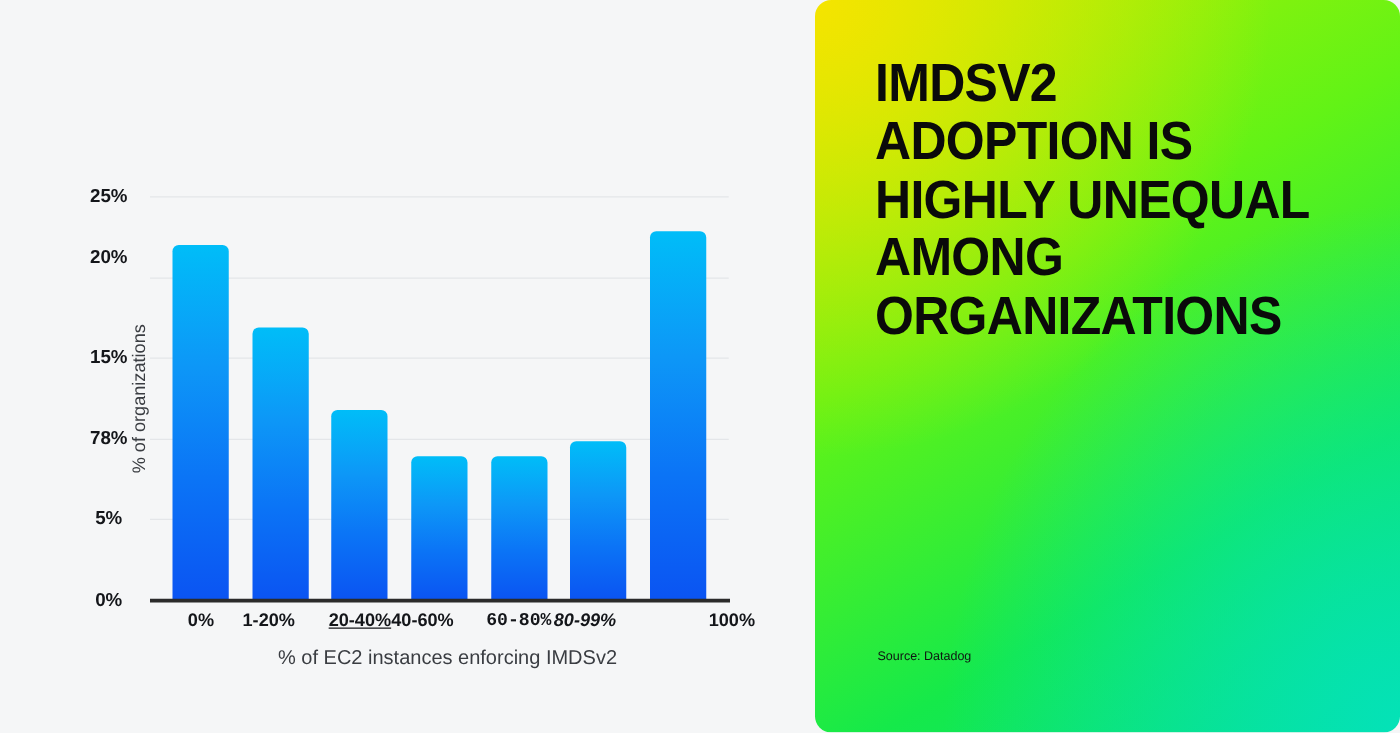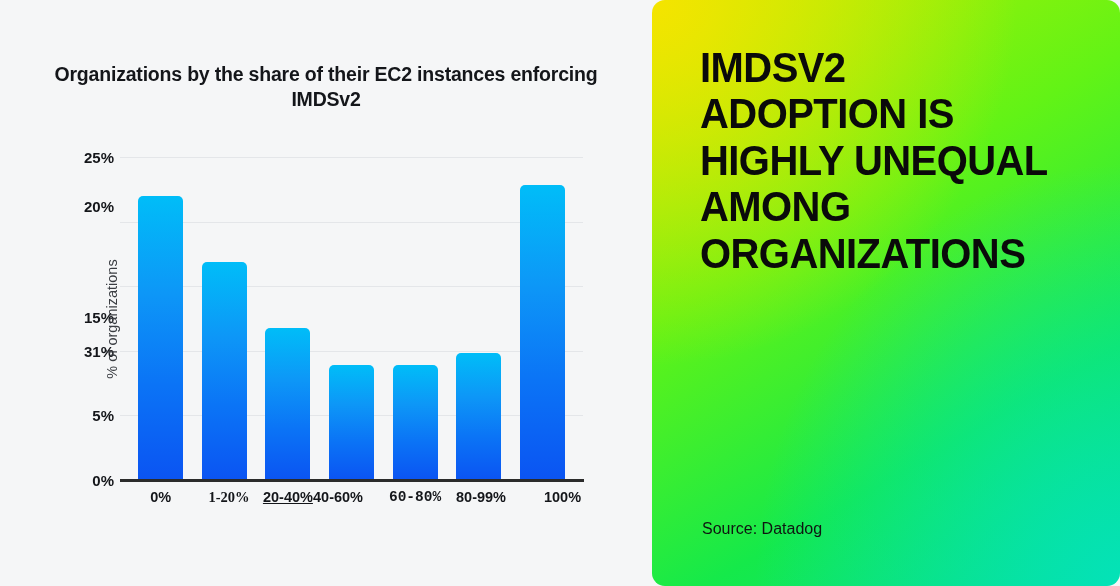--- a/index.html
+++ b/index.html
@@ -124,7 +124,6 @@
 
   <div class="left-panel">
 
-    <div class="chart-title">Organizations by the share of their EC2 instances enforcing IMDSv2</div>
 
     <div class="plot" id="gridlines">
         <div class="gridline" style="top: 258.4px;"></div>

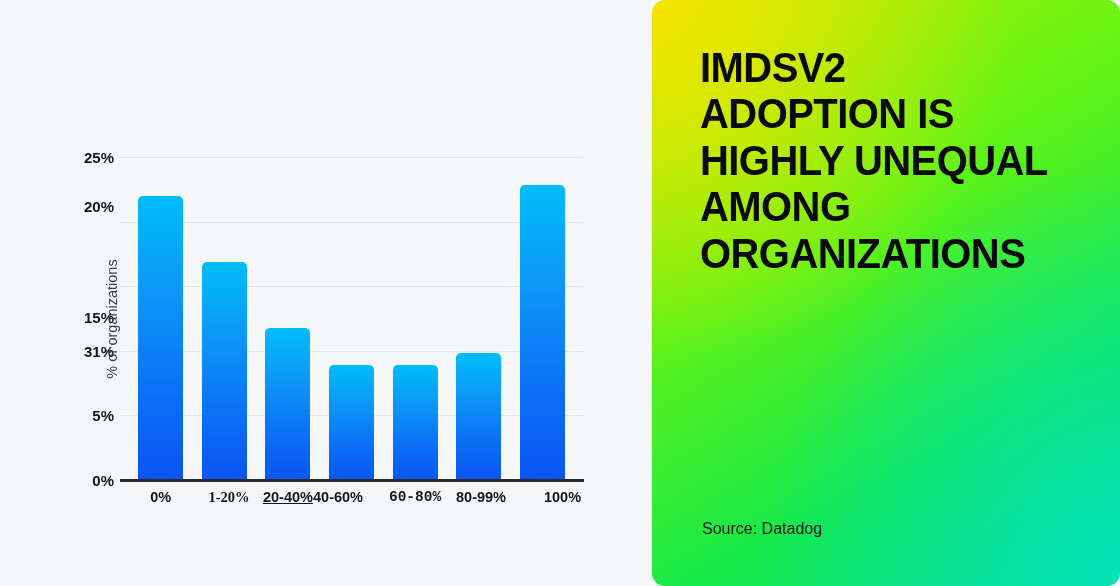--- a/index.html
+++ b/index.html
@@ -45,7 +45,7 @@
     position: absolute;
     right: 0;
     width: 54px;
-    text-align: right;
+    text-align: center;
     font-size: 15px; font-weight: 700; color: #14161a;
     transform: translateY(-50%);
   }

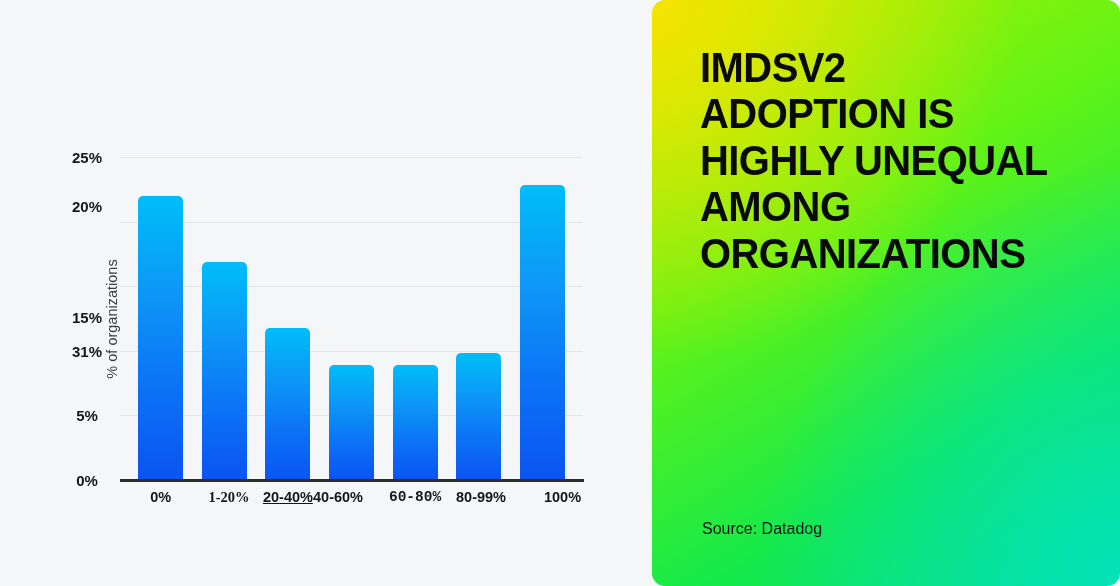--- a/index.html
+++ b/index.html
@@ -137,7 +137,7 @@
         <div class="ytick" style="top: 323px;">0%</div>
         <div class="ytick" style="top: 258.4px;">5%</div>
         <div class="ytick" style="top: 193.8px;">31%</div>
-        <div class="ytick" style="top: 129.2px; margin-top: 31px;">15%</div>
+        <div class="ytick" style="top: 129.2px;">15%</div>
         <div class="ytick" style="top: 49px;">20%</div>
         <div class="ytick" style="top: 0px;">25%</div>
       </div>

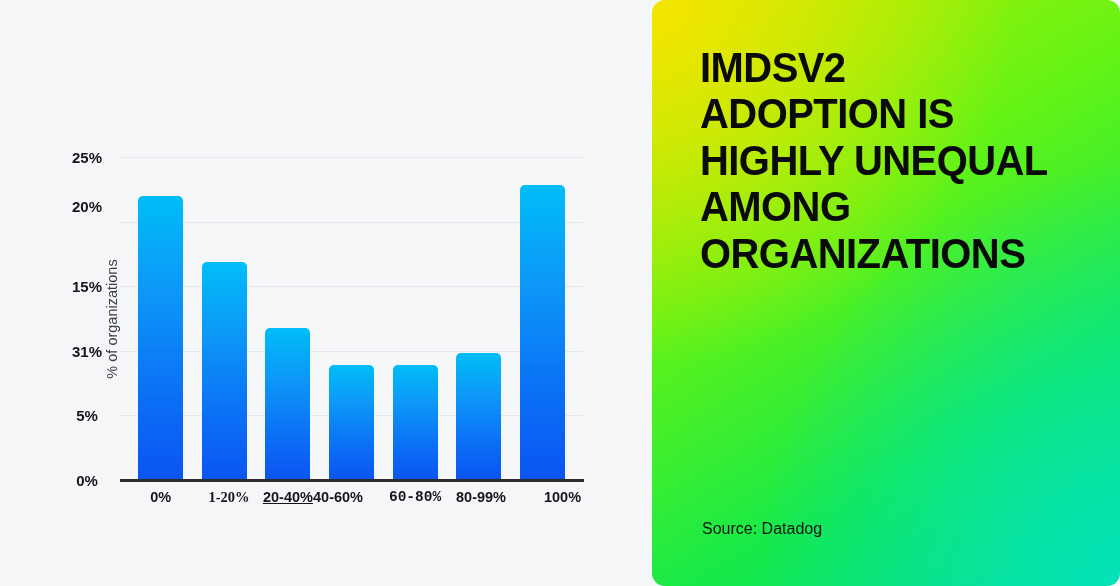--- a/index.html
+++ b/index.html
@@ -136,7 +136,7 @@
     <div class="ytick-wrap" id="yticks">
         <div class="ytick" style="top: 323px;">0%</div>
         <div class="ytick" style="top: 258.4px;">5%</div>
-        <div class="ytick" style="top: 193.8px;">31%</div>
+        <div class="ytick" style="top: 193.8px;">78%</div>
         <div class="ytick" style="top: 129.2px;">15%</div>
         <div class="ytick" style="top: 49px;">20%</div>
         <div class="ytick" style="top: 0px;">25%</div>

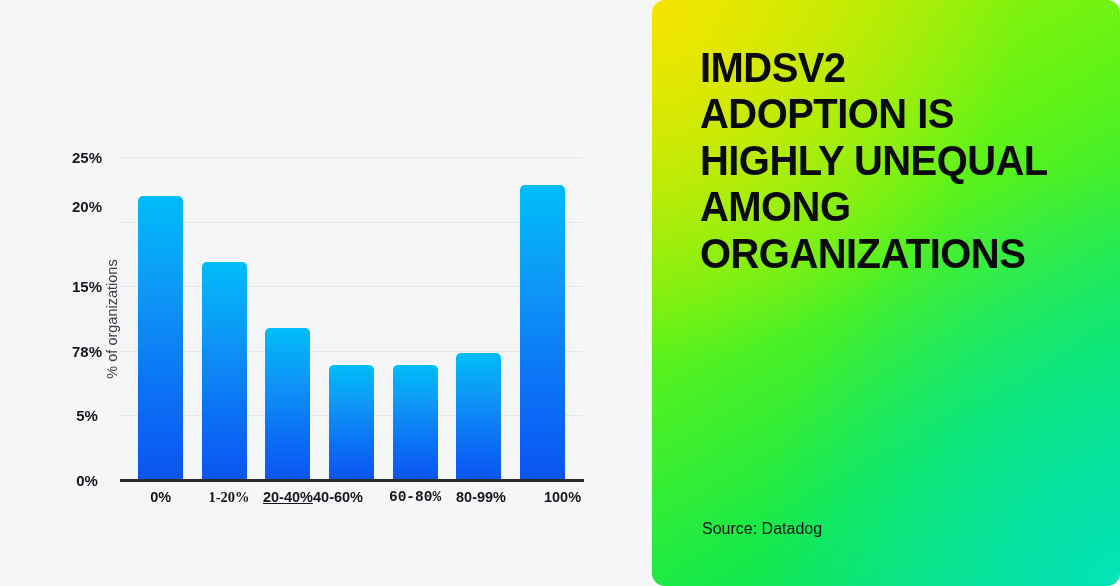--- a/index.html
+++ b/index.html
@@ -160,7 +160,7 @@
 
     <div id="xticks">
         <div class="xtick" style="left: 115.786px;">0%</div>
-        <div class="xtick" style="left: 184px; font-family: Liberation Serif, serif;">1-20%</div>
+        <div class="xtick" style="left: 170px;">1-20%</div>
         <div class="xtick" style="left: 242.929px; text-decoration: underline;">20-40%</div>
         <div class="xtick" style="left: 293px;">40-60%</div>
         <div class="xtick" style="left: 370.071px; font-family: Liberation Mono, monospace;">60-80%</div>

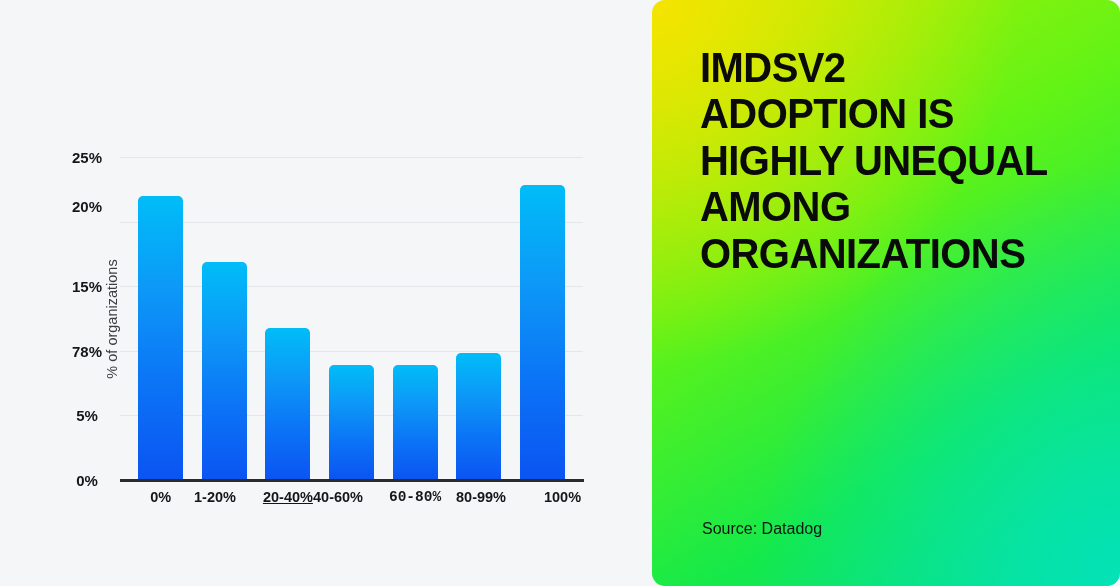--- a/index.html
+++ b/index.html
@@ -164,7 +164,7 @@
         <div class="xtick" style="left: 242.929px; text-decoration: underline;">20-40%</div>
         <div class="xtick" style="left: 293px;">40-60%</div>
         <div class="xtick" style="left: 370.071px; font-family: Liberation Mono, monospace;">60-80%</div>
-        <div class="xtick" style="left: 436px;">80-99%</div>
+        <div class="xtick" style="left: 423px; font-style: italic;">80-99%</div>
         <div class="xtick" style="left: 500px; padding-left: 35px;">100%</div>
       </div>
 

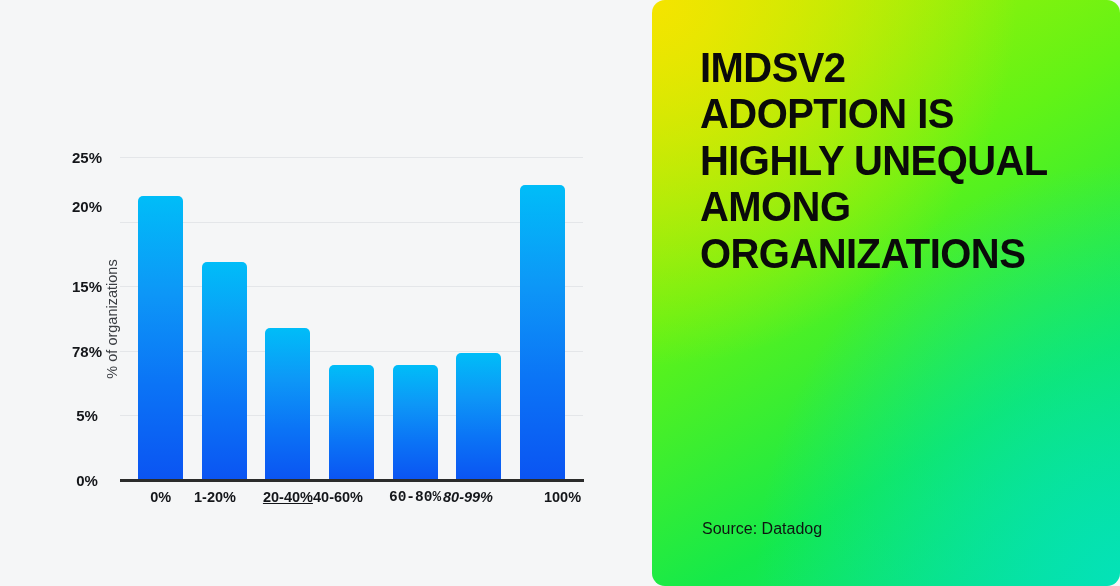--- a/index.html
+++ b/index.html
@@ -165,7 +165,7 @@
         <div class="xtick" style="left: 293px;">40-60%</div>
         <div class="xtick" style="left: 370.071px; font-family: Liberation Mono, monospace;">60-80%</div>
         <div class="xtick" style="left: 423px; font-style: italic;">80-99%</div>
-        <div class="xtick" style="left: 500px; padding-left: 35px;">100%</div>
+        <div class="xtick" style="left: 523px; padding-left: 35px;">100%</div>
       </div>
 
   </div>

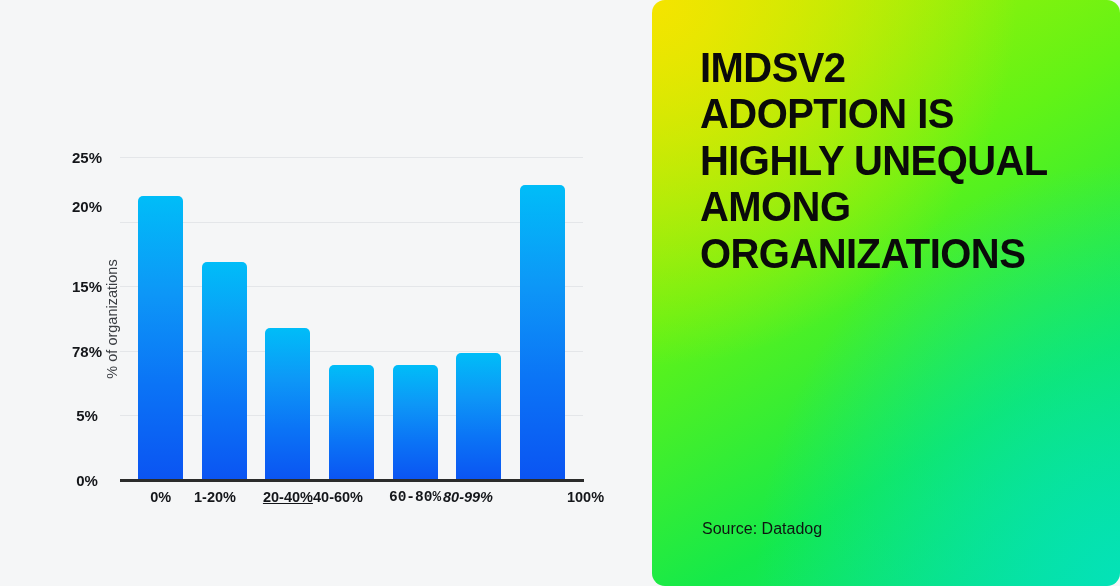--- a/index.html
+++ b/index.html
@@ -168,6 +168,7 @@
         <div class="xtick" style="left: 523px; padding-left: 35px;">100%</div>
       </div>
 
+    <div class="xlabel">% of EC2 instances enforcing IMDSv2</div>
   </div>
 
   <div class="right-panel">

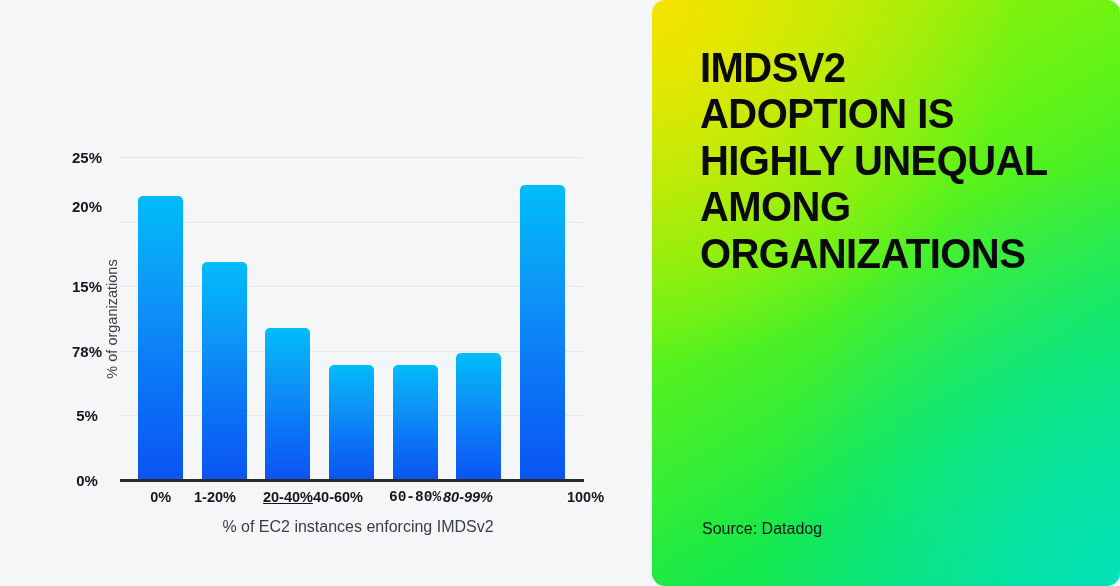--- a/index.html
+++ b/index.html
@@ -114,7 +114,7 @@
   .source {
     position: absolute;
     left: 50px; top: 520px;
-    font-size: 16px; color: #0f1511;
+    font-size: 10px; color: #0f1511;
   }
 </style>
 </head>

